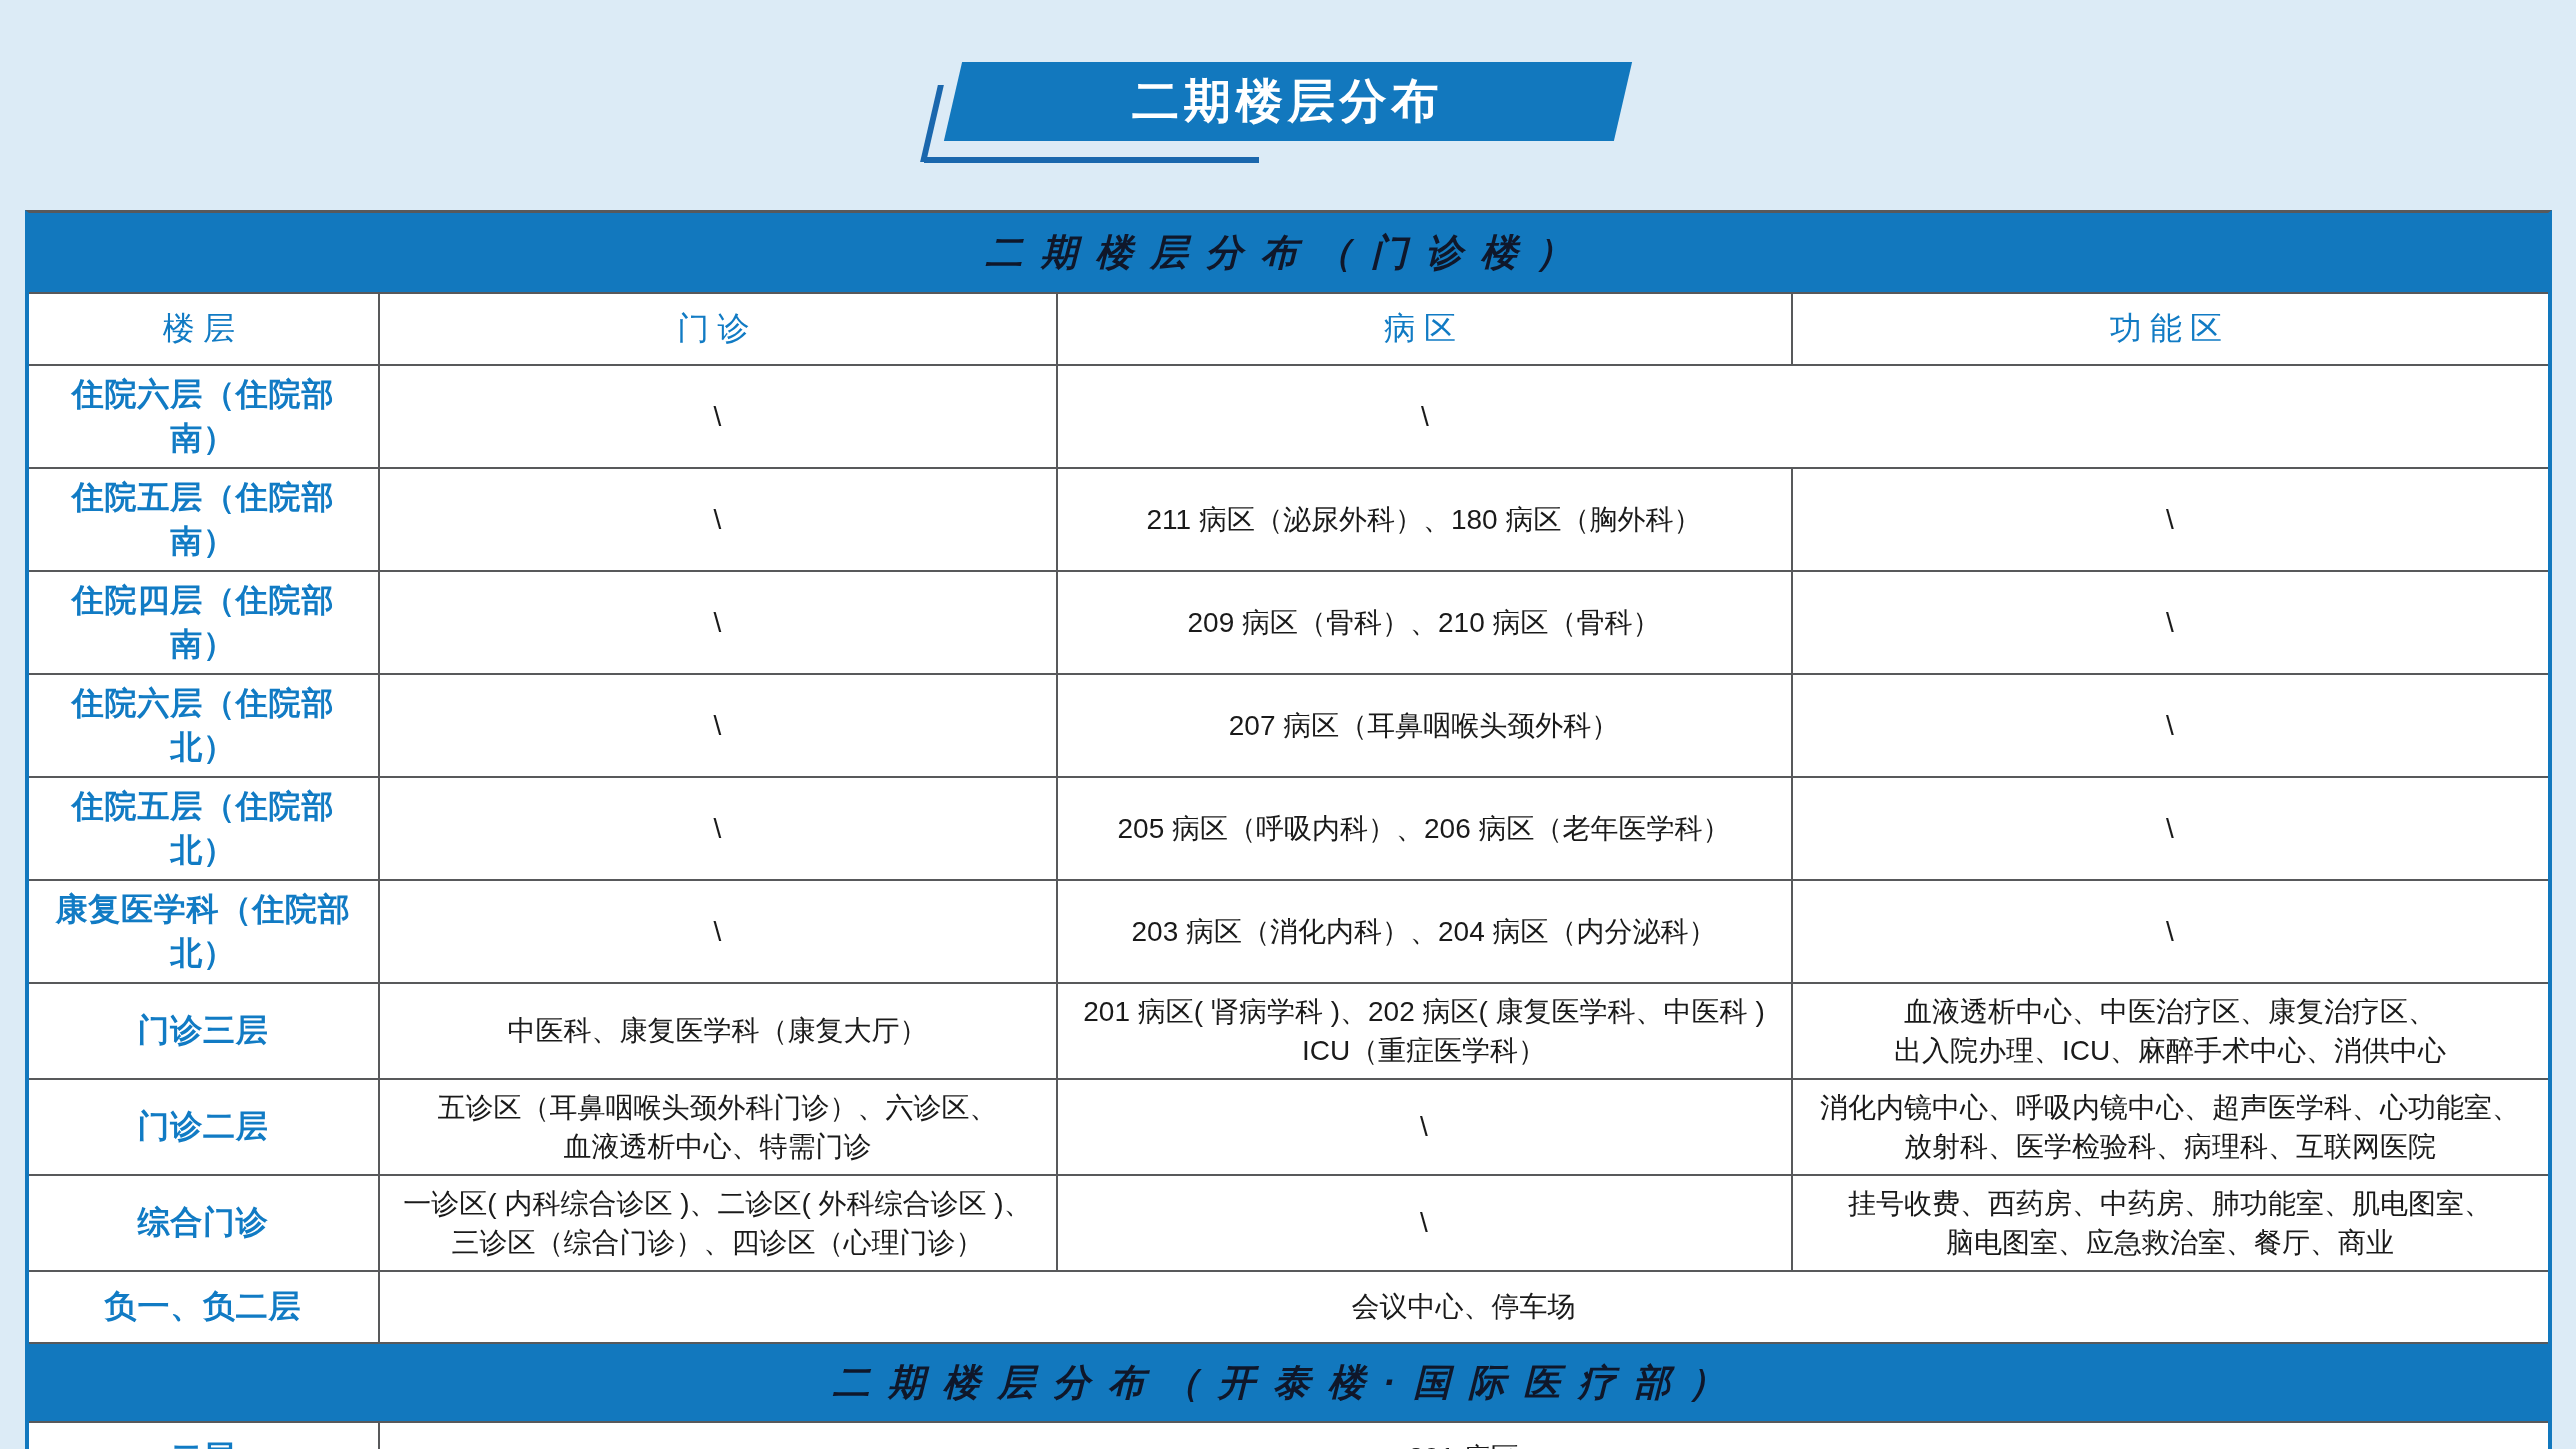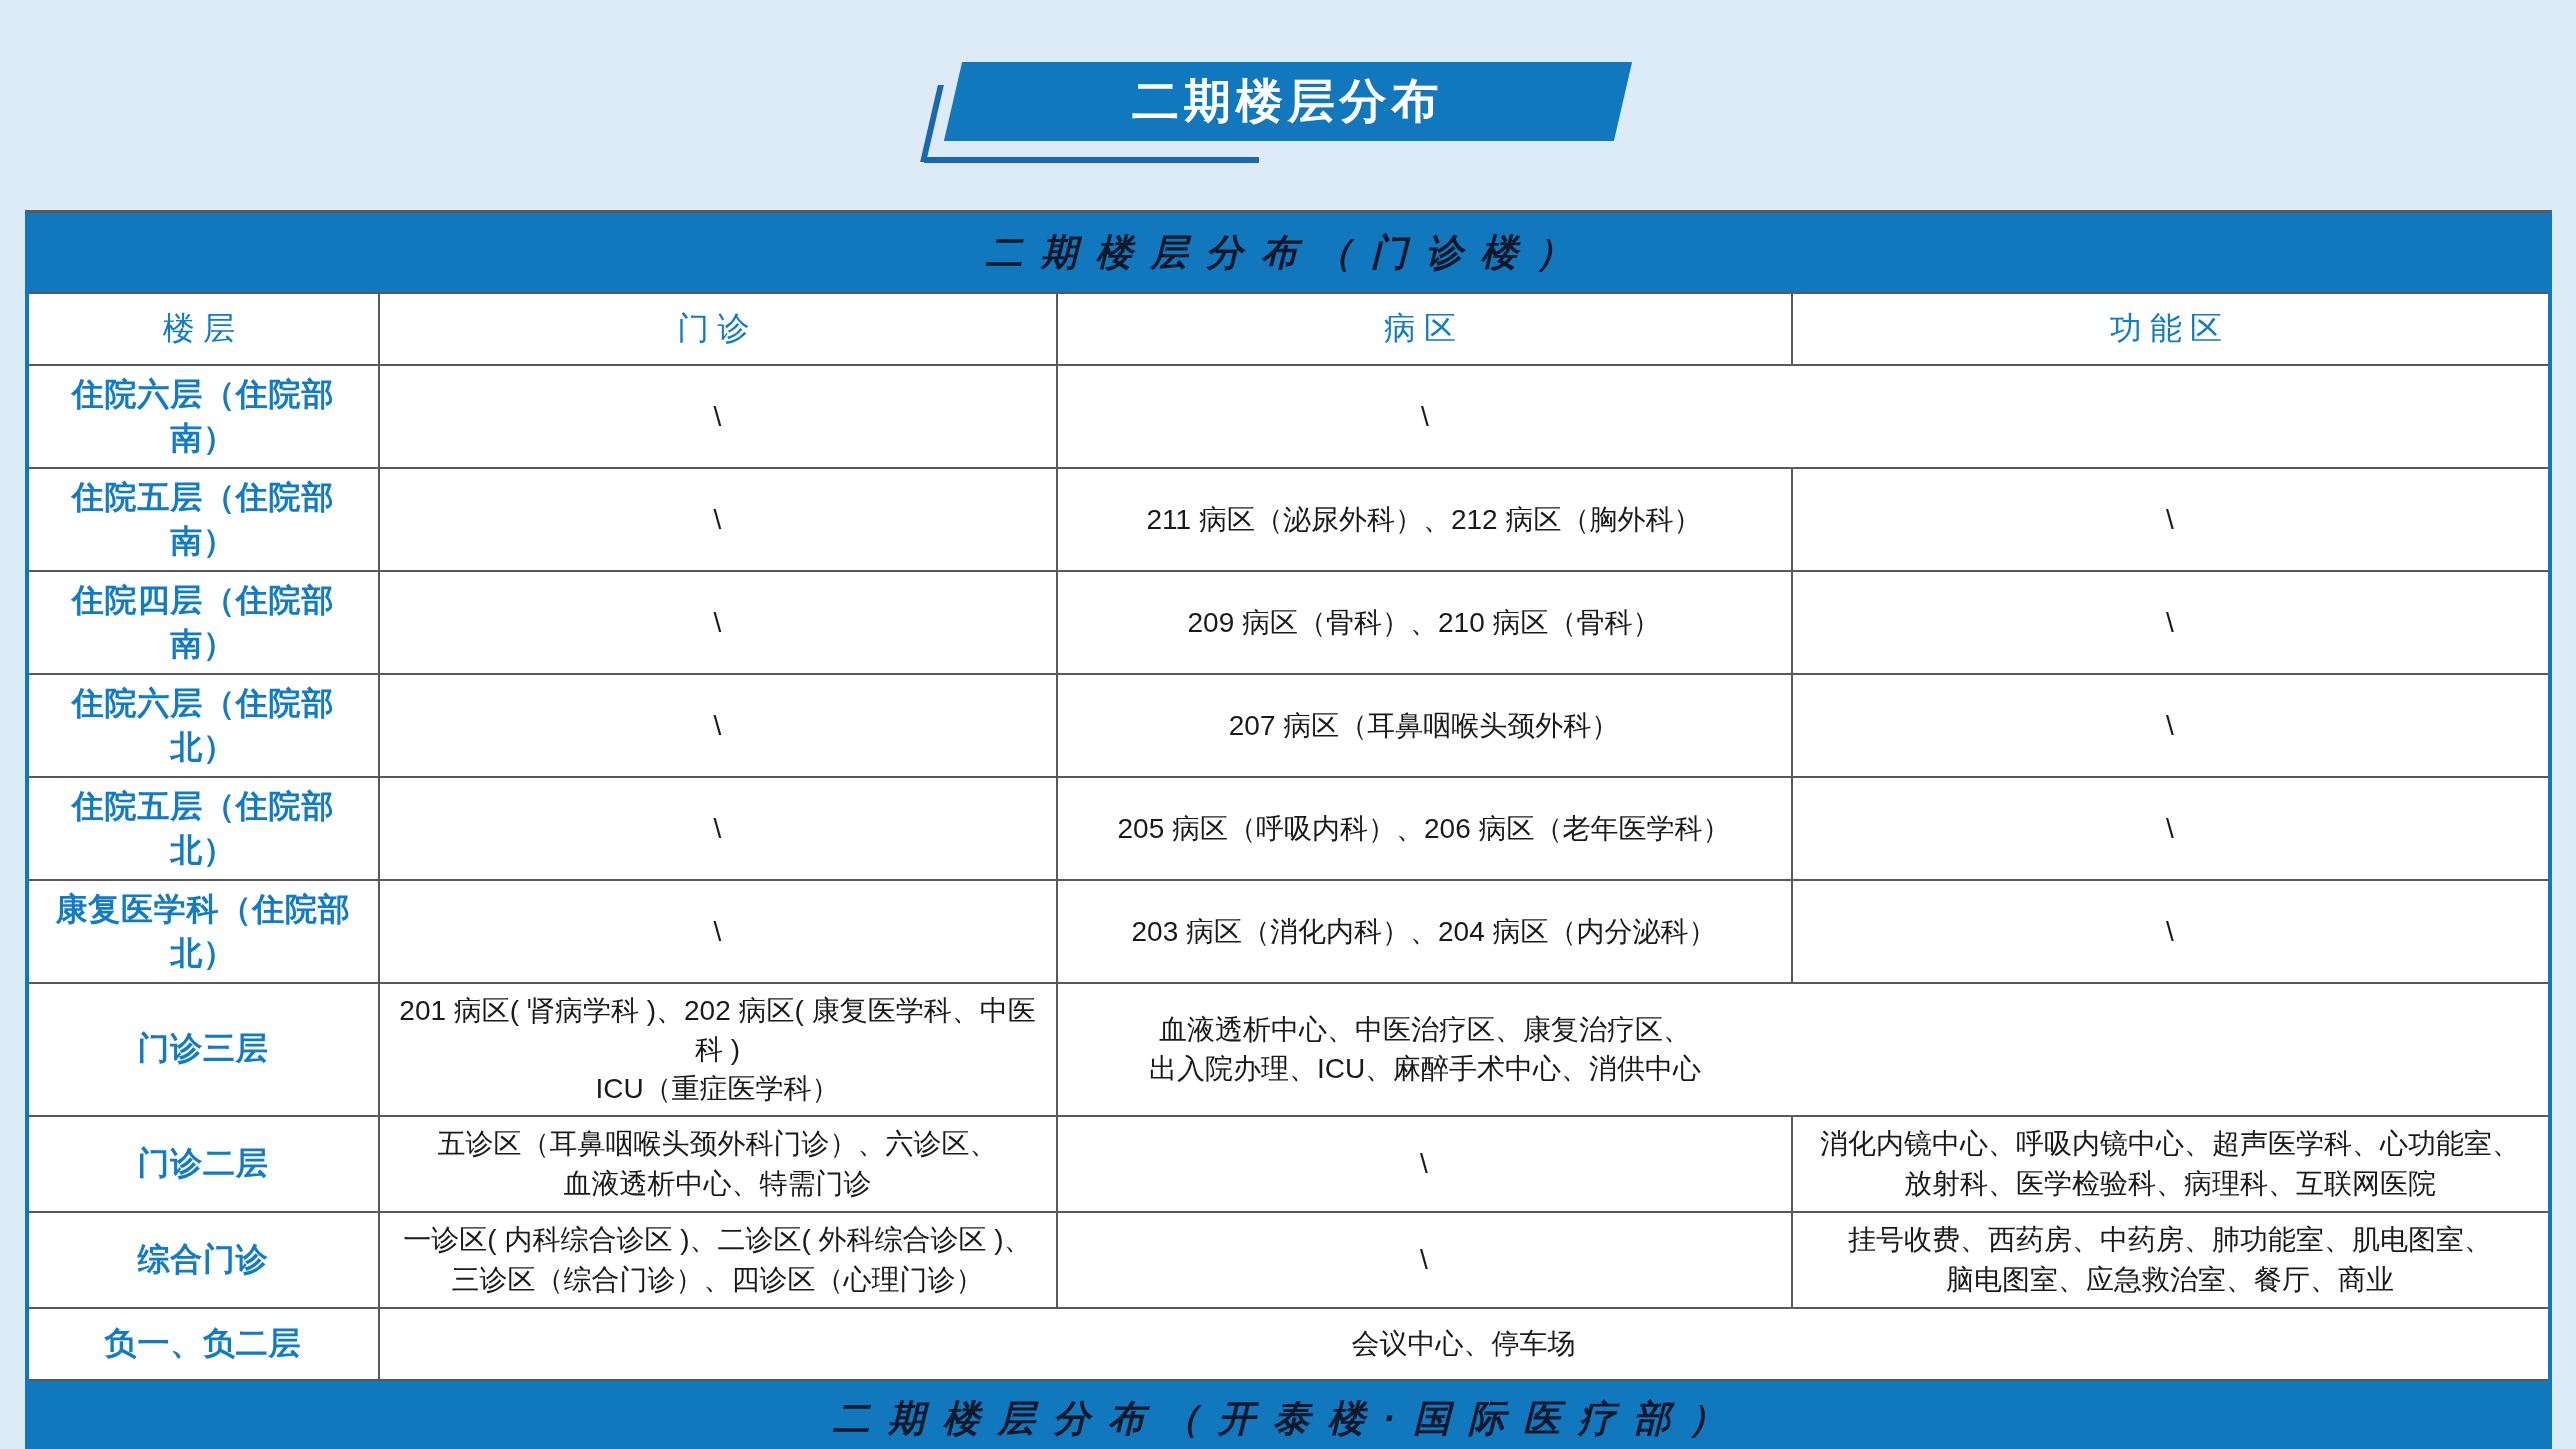--- a/index.html
+++ b/index.html
@@ -109,7 +109,7 @@
     <div class="row">
       <div class="floor-cell divider">住院五层（住院部南）</div>
       <div class="cell divider">\</div>
-      <div class="cell divider">211 病区（泌尿外科）、212 病区（胸外科）</div>
+      <div class="cell divider">211 病区（泌尿外科）、180 病区（胸外科）</div>
       <div class="cell">\</div>
     </div>
     <div class="row">

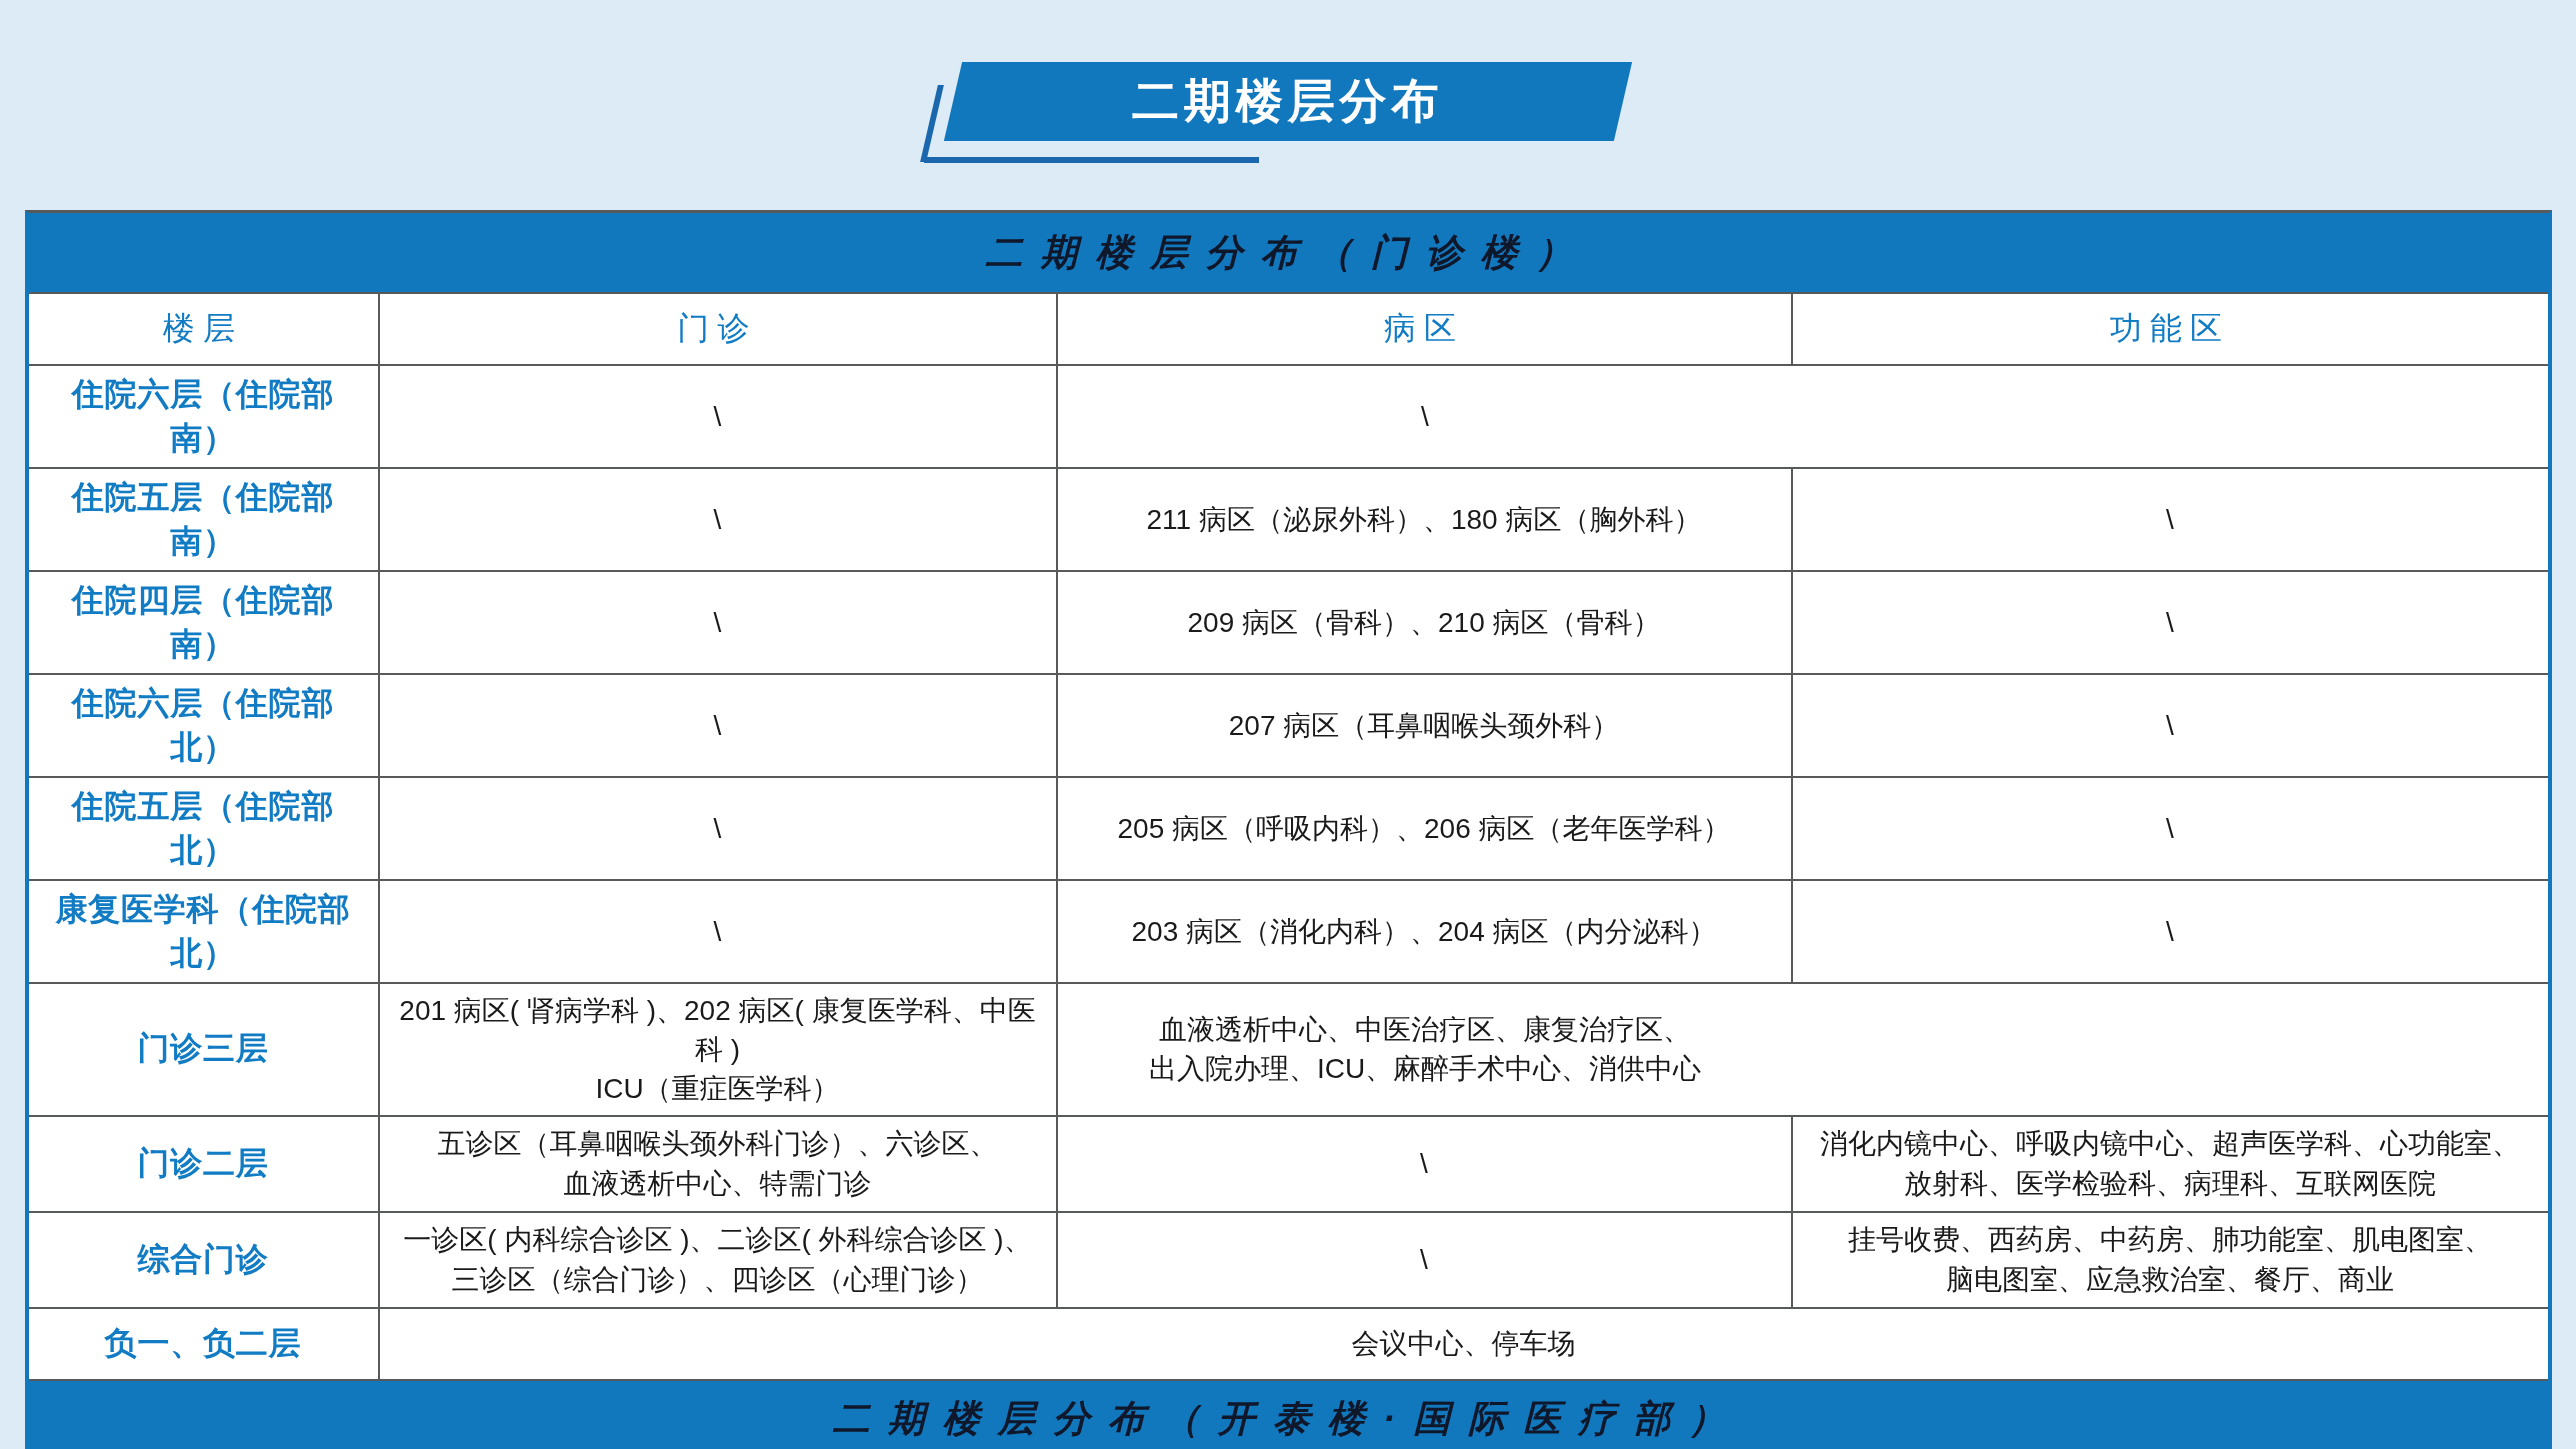--- a/index.html
+++ b/index.html
@@ -138,6 +138,7 @@
     </div>
     <div class="row tall">
       <div class="floor-cell divider">门诊三层</div>
+      <div class="cell divider">中医科、康复医学科（康复大厅）</div>
       <div class="cell divider">201 病区( 肾病学科 )、202 病区( 康复医学科、中医科 )
 ICU（重症医学科）</div>
       <div class="cell">血液透析中心、中医治疗区、康复治疗区、

